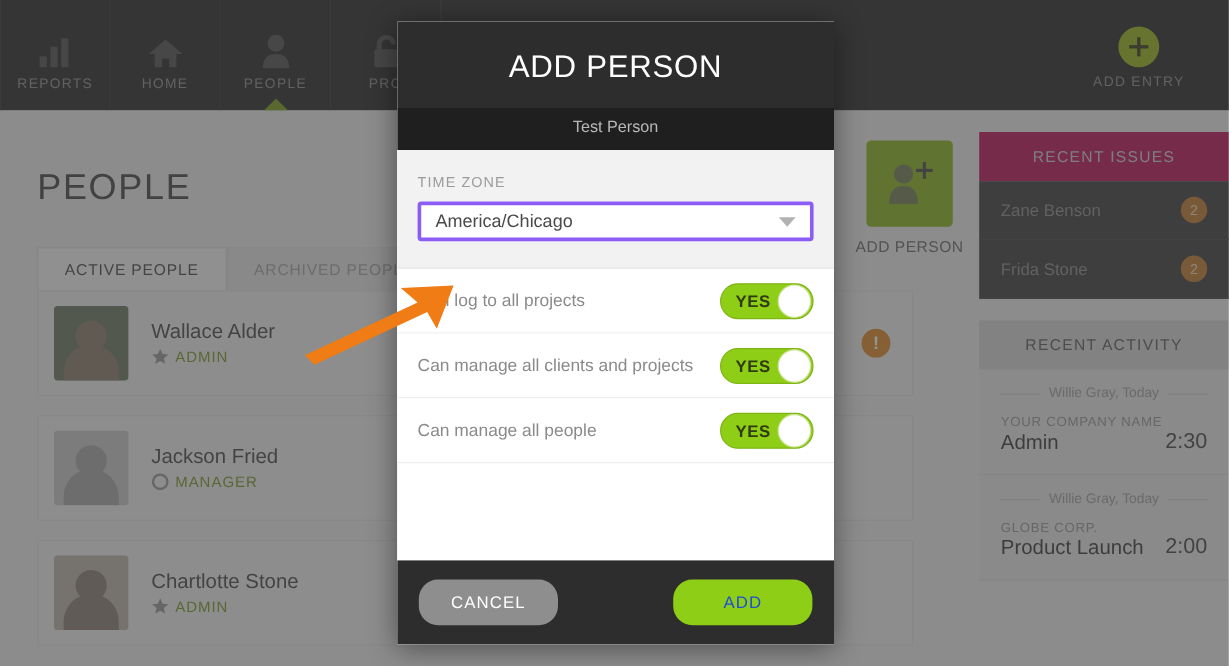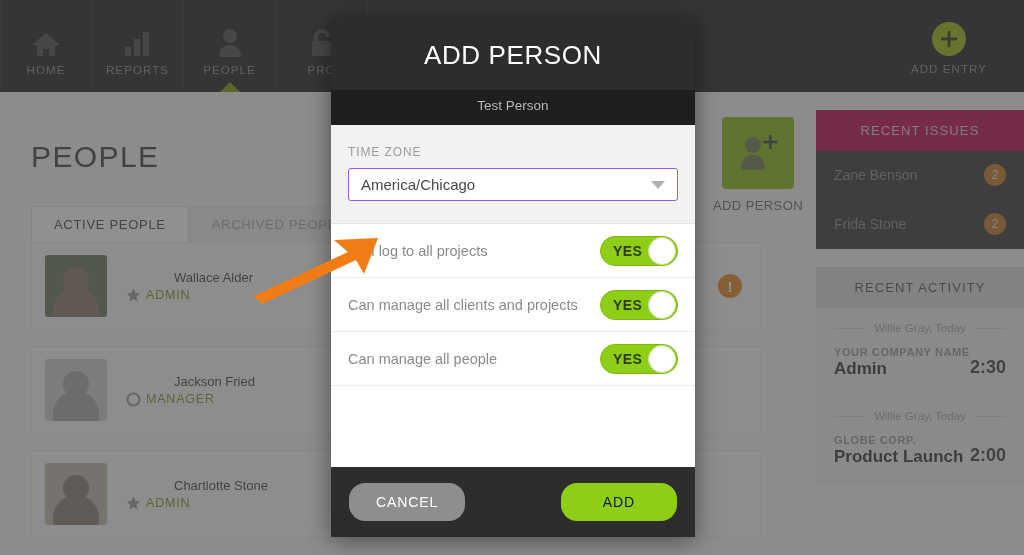--- a/index.html
+++ b/index.html
@@ -417,15 +417,6 @@
 
       <div class="nav-item">
         <span class="nav-icon">
-          <svg width="30" height="26" viewBox="0 0 30 26">
-            <path d="M15 2 L29 14 L24 14 L24 25 L18 25 L18 18 L12 18 L12 25 L6 25 L6 14 L1 14 Z" fill="#555"></path>
-          </svg>
-        </span>
-        <span class="nav-label">HOME</span>
-      </div>
-
-      <div class="nav-item">
-        <span class="nav-icon">
           <svg width="28" height="26" viewBox="0 0 28 26">
             <rect x="1" y="16" width="6" height="9" fill="#555"></rect>
             <rect x="10" y="8" width="6" height="17" fill="#555"></rect>
@@ -433,6 +424,15 @@
           </svg>
         </span>
         <span class="nav-label">REPORTS</span>
+      </div>
+
+      <div class="nav-item">
+        <span class="nav-icon">
+          <svg width="30" height="26" viewBox="0 0 30 26">
+            <path d="M15 2 L29 14 L24 14 L24 25 L18 25 L18 18 L12 18 L12 25 L6 25 L6 14 L1 14 Z" fill="#555"></path>
+          </svg>
+        </span>
+        <span class="nav-label">HOME</span>
       </div>
 
       <div class="nav-item">

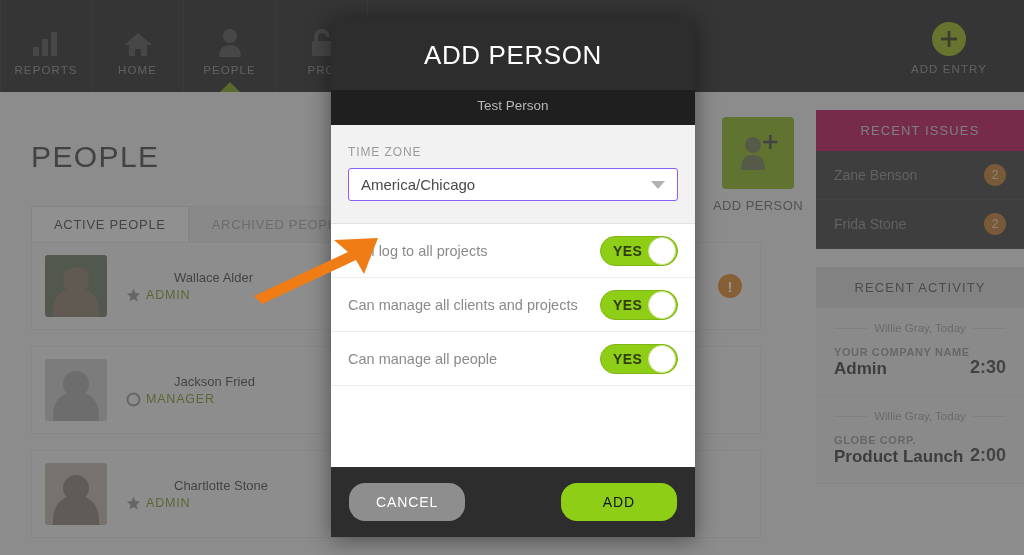--- a/index.html
+++ b/index.html
@@ -323,7 +323,7 @@
   #tz-select {
     position: relative;
     background: #ffffff;
-    border: 1px solid #8b5cf6;
+    border: 3px solid #8b5cf6;
     border-radius: 3px;
     height: 33px;
     display: flex;

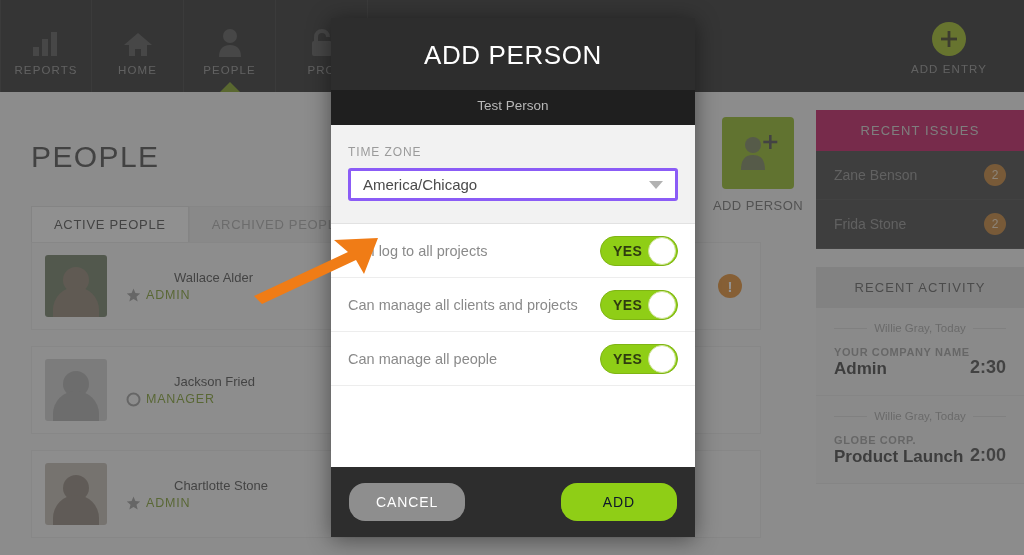--- a/index.html
+++ b/index.html
@@ -161,10 +161,9 @@
 
   .person-info { margin-left: 19px; }
   .person-name {
-    font-size: 13px;
+    font-size: 17px;
     color: #4d4d4d;
     margin-bottom: 3px;
-    margin-left: 48px;
   }
   .person-role {
     display: flex;

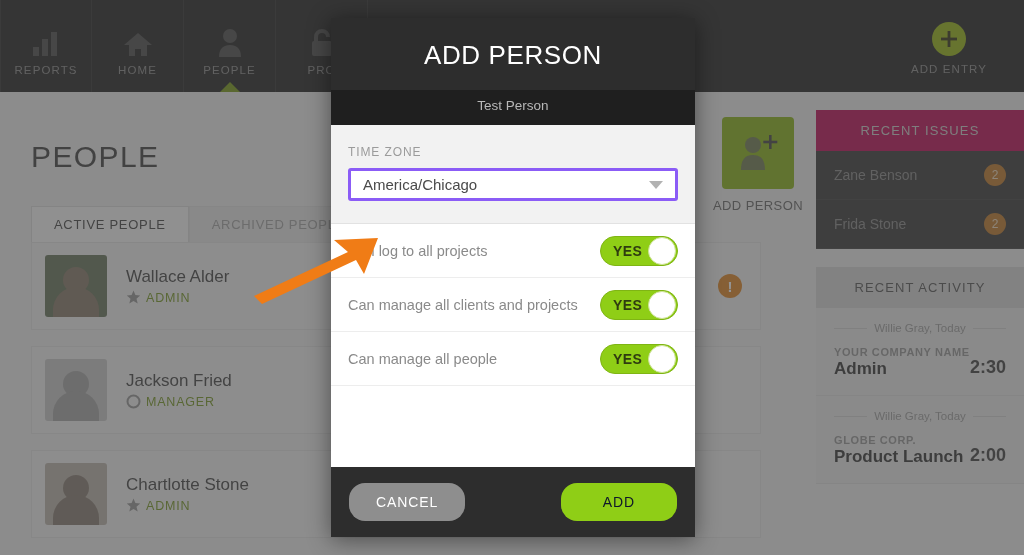--- a/index.html
+++ b/index.html
@@ -268,7 +268,7 @@
     content: ""; flex: 1; height: 1px; background: #d2d2d2;
   }
   .act-sep span { padding: 0 7px; }
-  .act-main { display: flex; align-items: flex-end; justify-content: space-between; font-weight: bold; }
+  .act-main { display: flex; align-items: flex-end; justify-content: space-between; }
   .act-client { font-size: 11px; letter-spacing: 0.6px; color: #9a9a9a; margin-bottom: 1px; }
   .act-project { font-size: 17px; color: #3f3f3f; }
   .act-time { font-size: 18px; color: #4a4a4a; padding-bottom: 1px; }

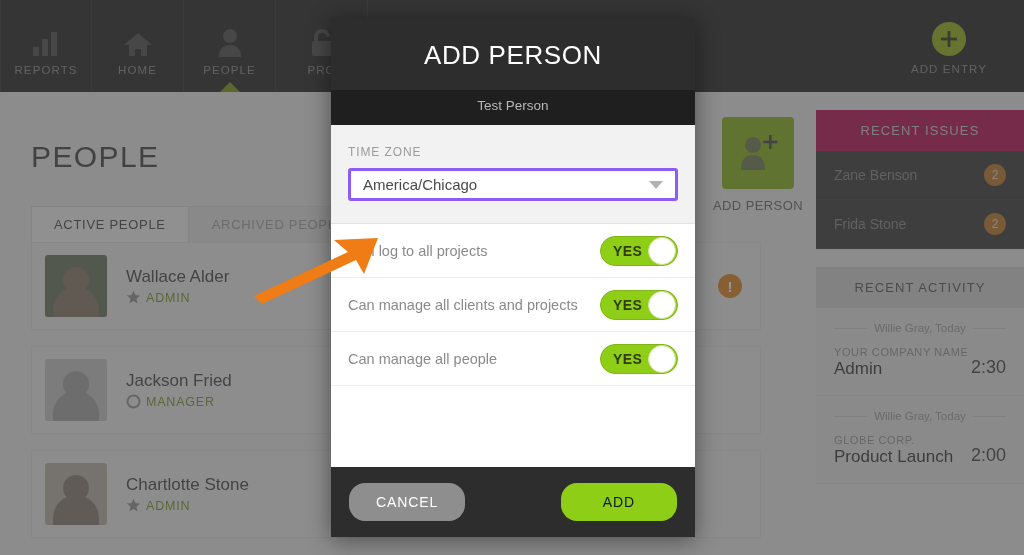--- a/index.html
+++ b/index.html
@@ -396,7 +396,7 @@
     cursor: pointer;
   }
   #cancel-btn { background: #8e8e8e; color: #ffffff; }
-  #add-btn { background: #8fce16; color: #0f172a; }
+  #add-btn { background: #8fce16; color: #1d4ed8; }
 
   
   #arrow {

